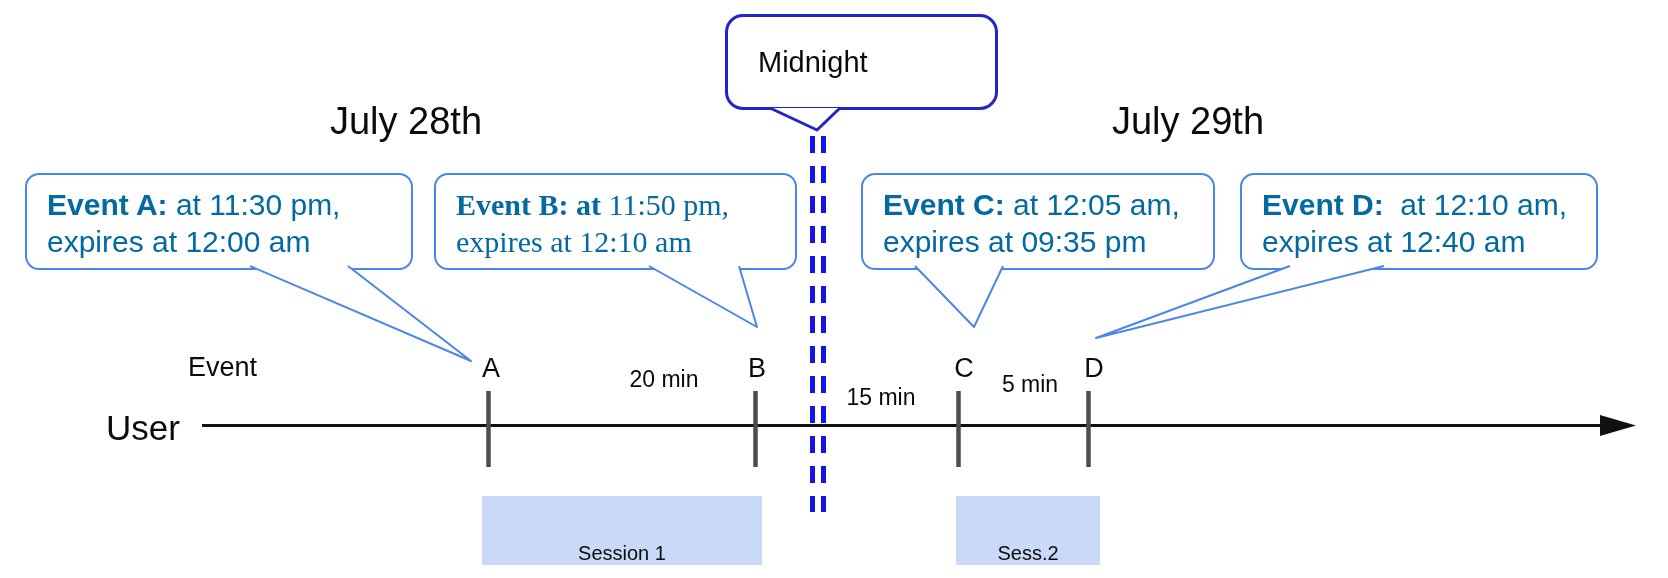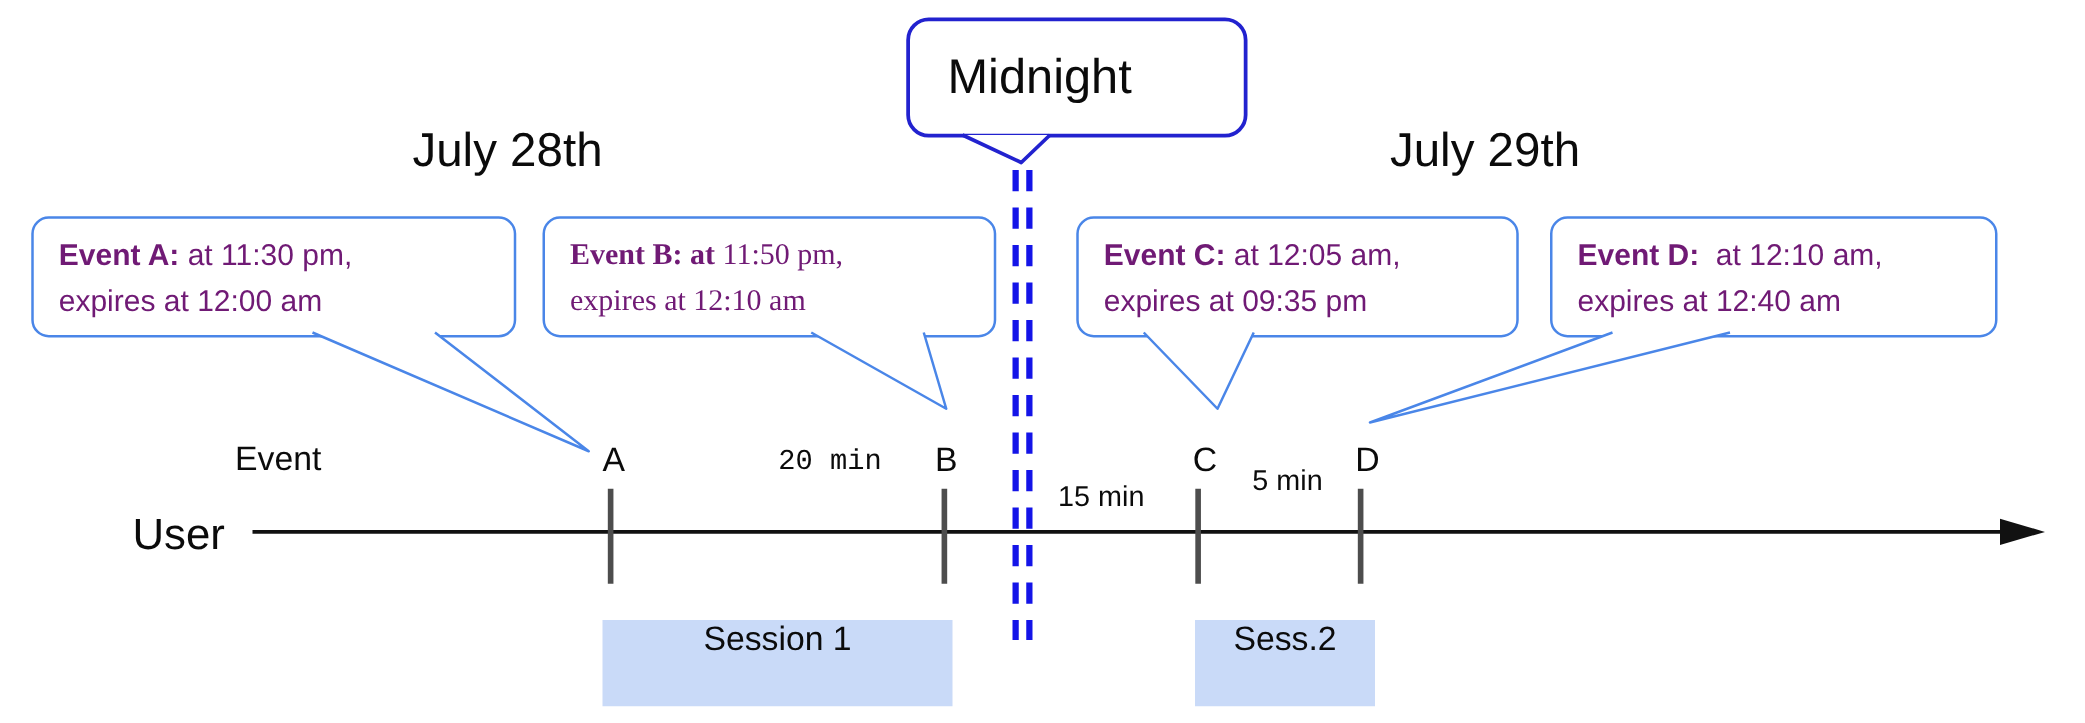--- a/index.html
+++ b/index.html
@@ -32,7 +32,7 @@
     position:absolute;left:725px;top:14px;width:273px;height:96px;box-sizing:border-box;
     background:#ffffff;border:3px solid #2222cf;border-radius:18px;
     display:flex;align-items:center;z-index:2;
-    font-size:39px;color:#0b0b0b;padding-left:30px;
+    font-size:29px;color:#0b0b0b;padding-left:30px;
   }
 
   .tl-label{color:#0b0b0b;}

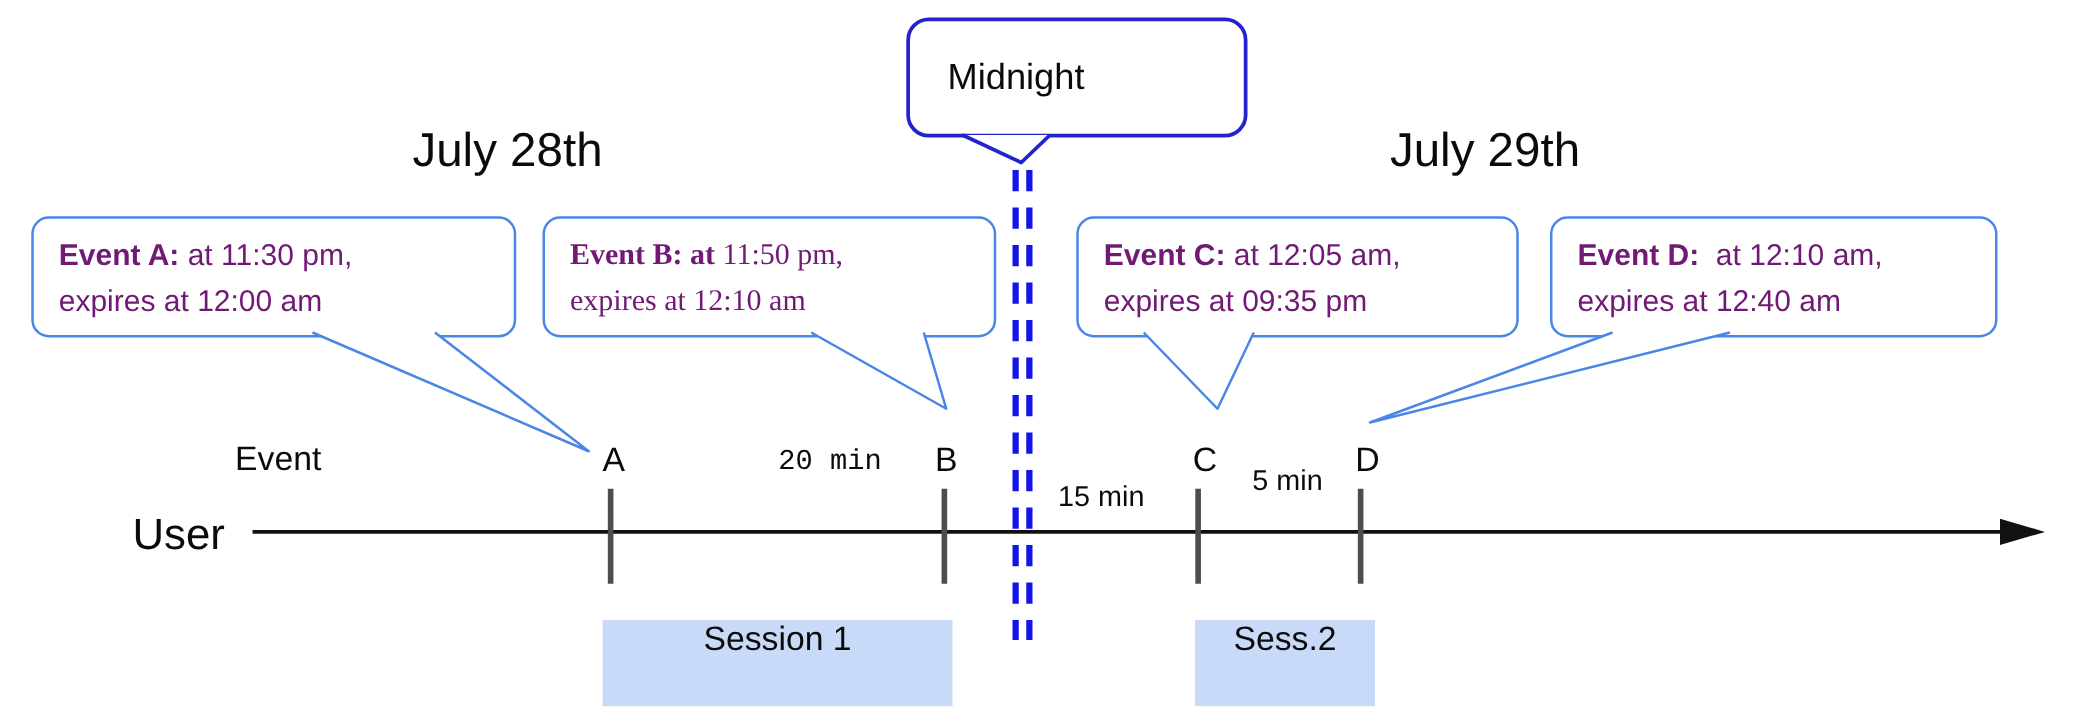--- a/index.html
+++ b/index.html
@@ -19,7 +19,7 @@
     z-index:2;
   }
   .callout-text{
-    padding:11px 0 0 20px;font-size:24px;line-height:37px;color:#701a75;
+    padding:11px 0 0 20px;font-size:30px;line-height:37px;color:#0369a1;
     white-space:pre-wrap;
   }
   .callout-text .b{font-weight:bold;}

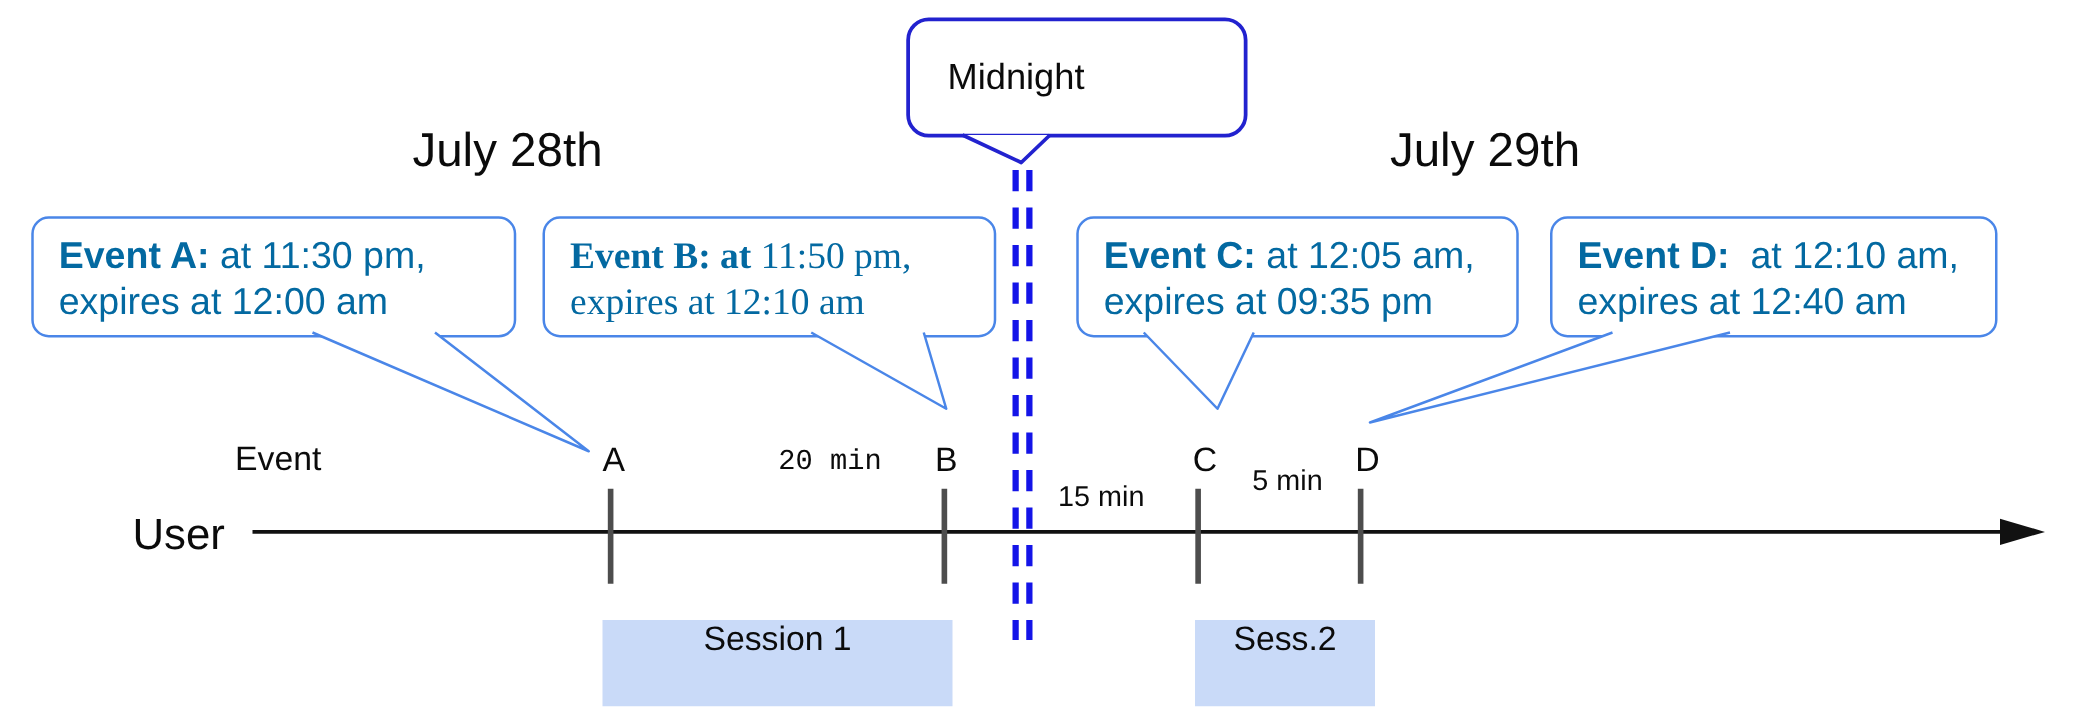--- a/index.html
+++ b/index.html
@@ -44,7 +44,7 @@
   .mark-c{left:934px;}
   .mark-d{left:1064px;}
   .gap{width:130px;text-align:center;font-size:23px;}
-  .gap-1{left:599px;top:356px;font-family:Liberation Mono, monospace;}
+  .gap-1{left:599px;top:366px;}
   .gap-2{left:816px;top:384px;}
   .gap-3{left:965px;top:371px;}
 

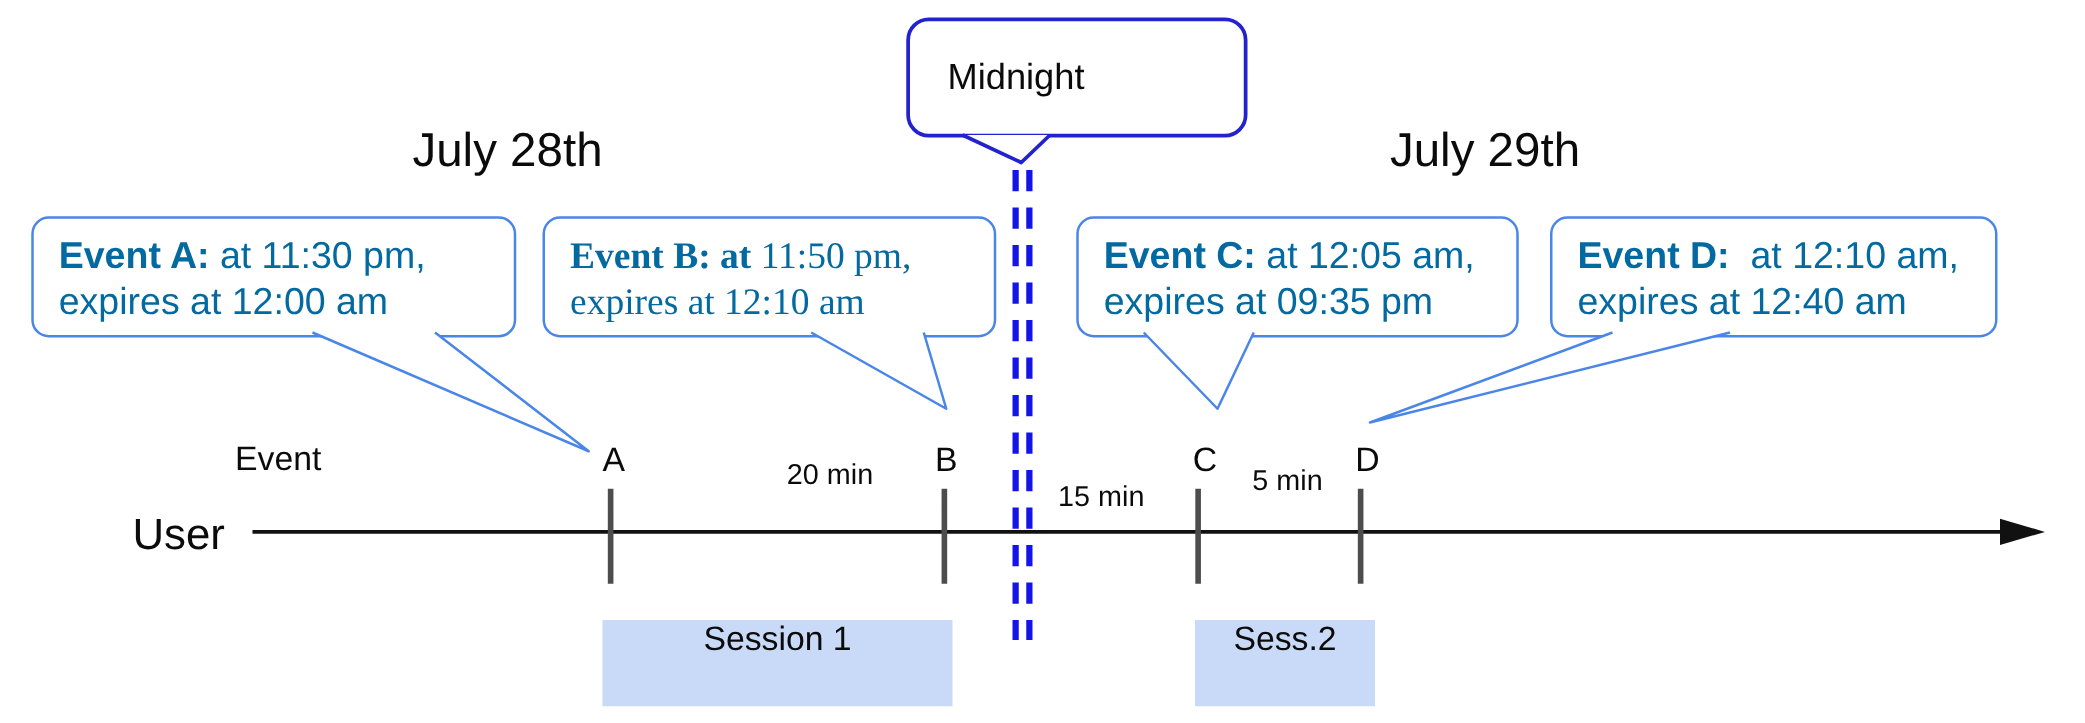--- a/index.html
+++ b/index.html
@@ -50,8 +50,8 @@
 
   .session{
     position:absolute;top:496px;height:69px;background:#c9daf8;
-    display:flex;align-items:flex-start;justify-content:center;
-    font-size:27px;color:#0b0b0b;z-index:2;
+    display:flex;align-items:flex-end;justify-content:center;
+    font-size:20px;color:#0b0b0b;z-index:2;
   }
   .session-1{left:482px;width:280px;}
   .session-2{left:956px;width:144px;}

